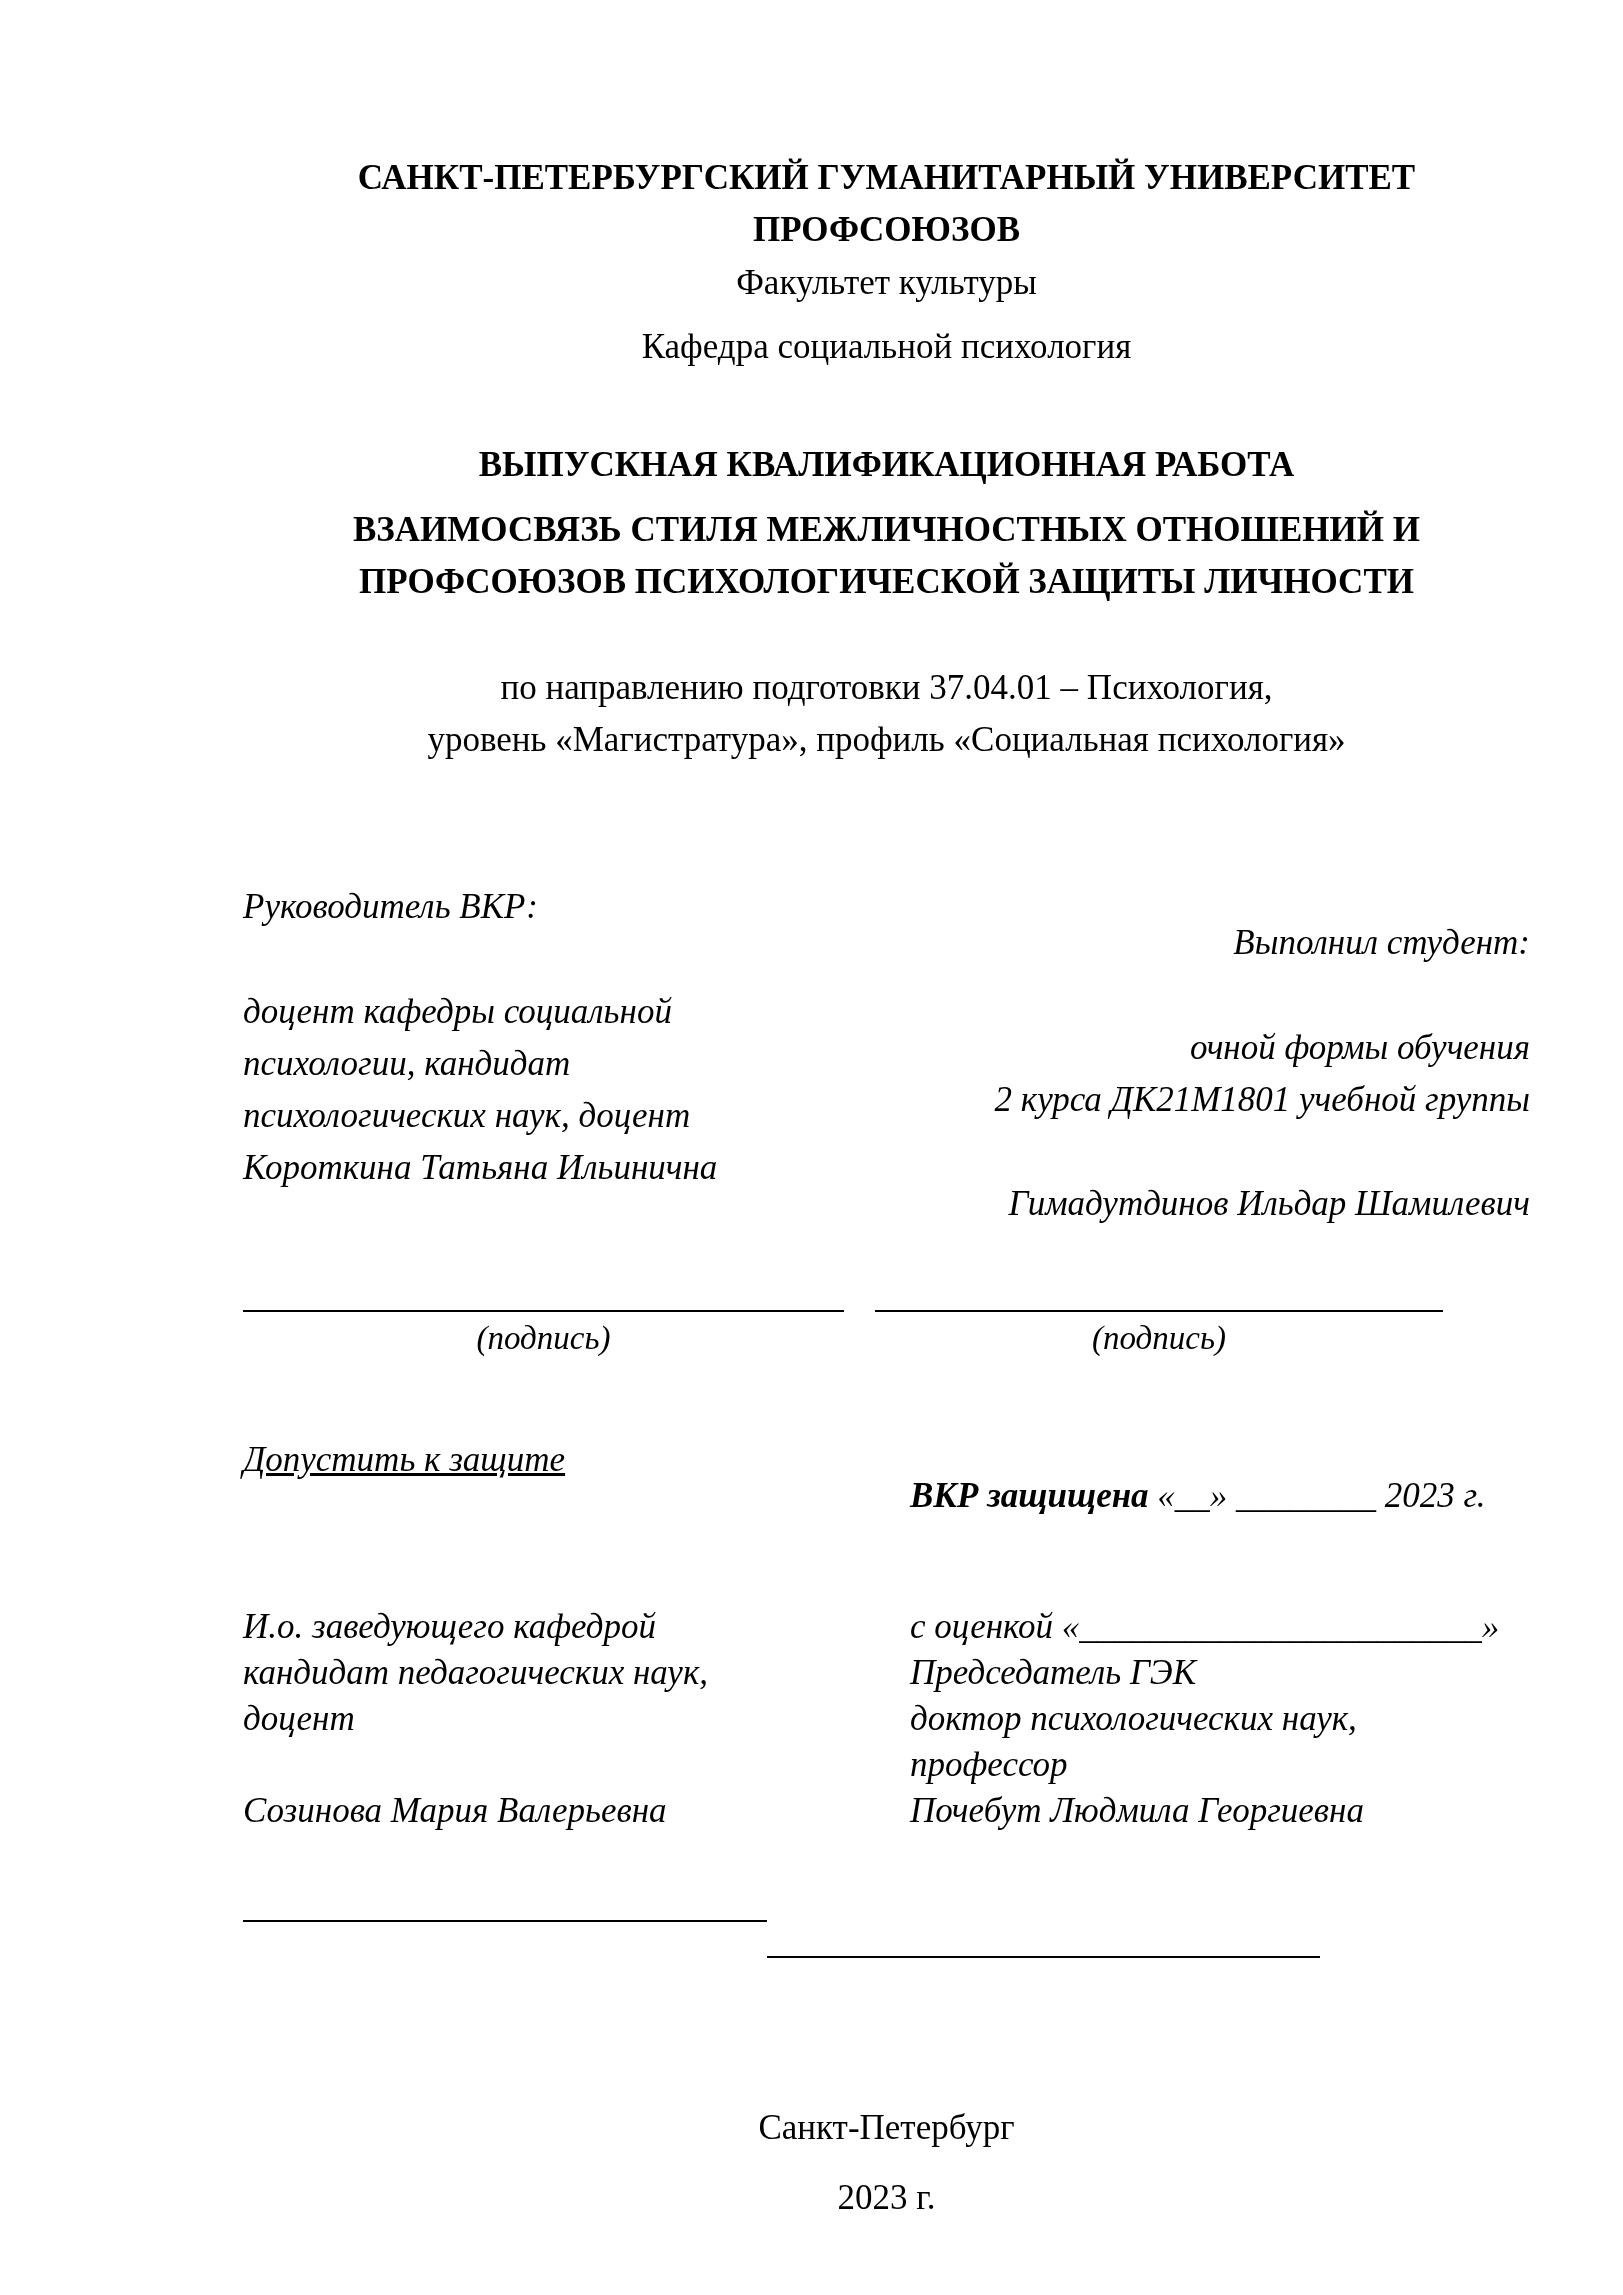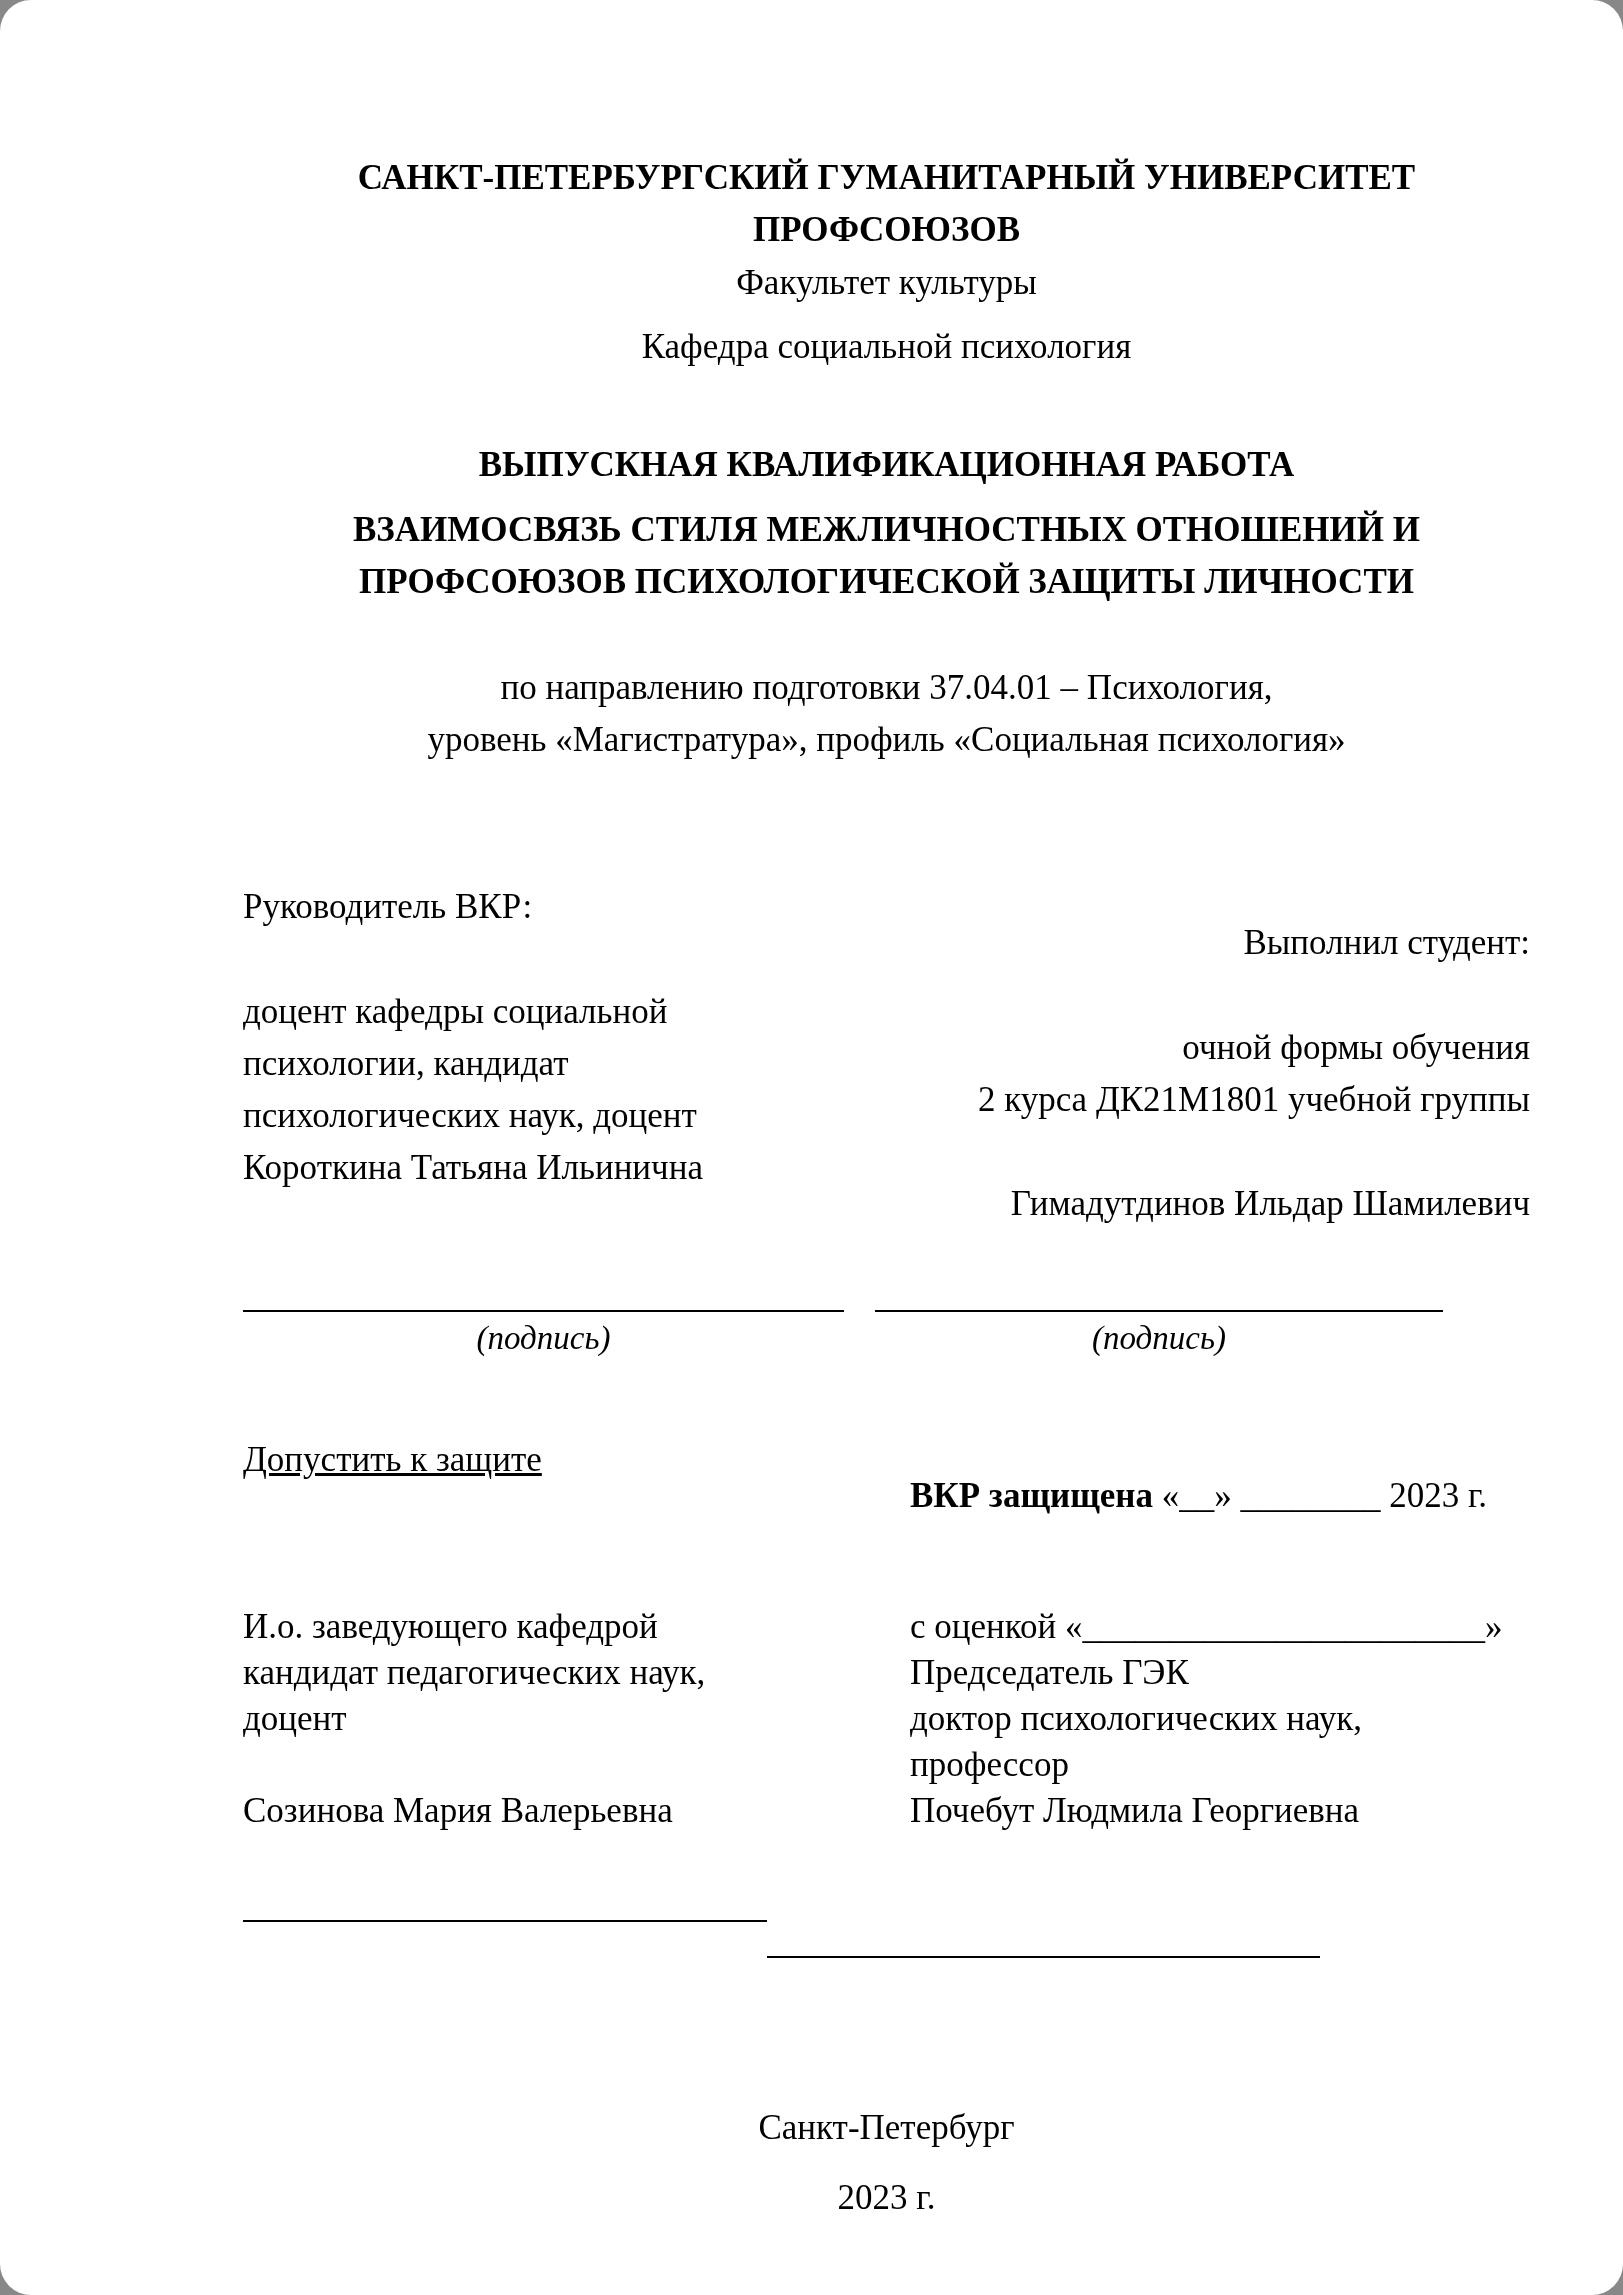--- a/index.html
+++ b/index.html
@@ -13,7 +13,6 @@
     font-family:"Liberation Serif", serif;
     font-size:35px;
     color:#000;
-    border-radius:31px;
   }
   .ln { line-height:52px; min-height:52px; white-space:nowrap; }
   .center { text-align:center; }

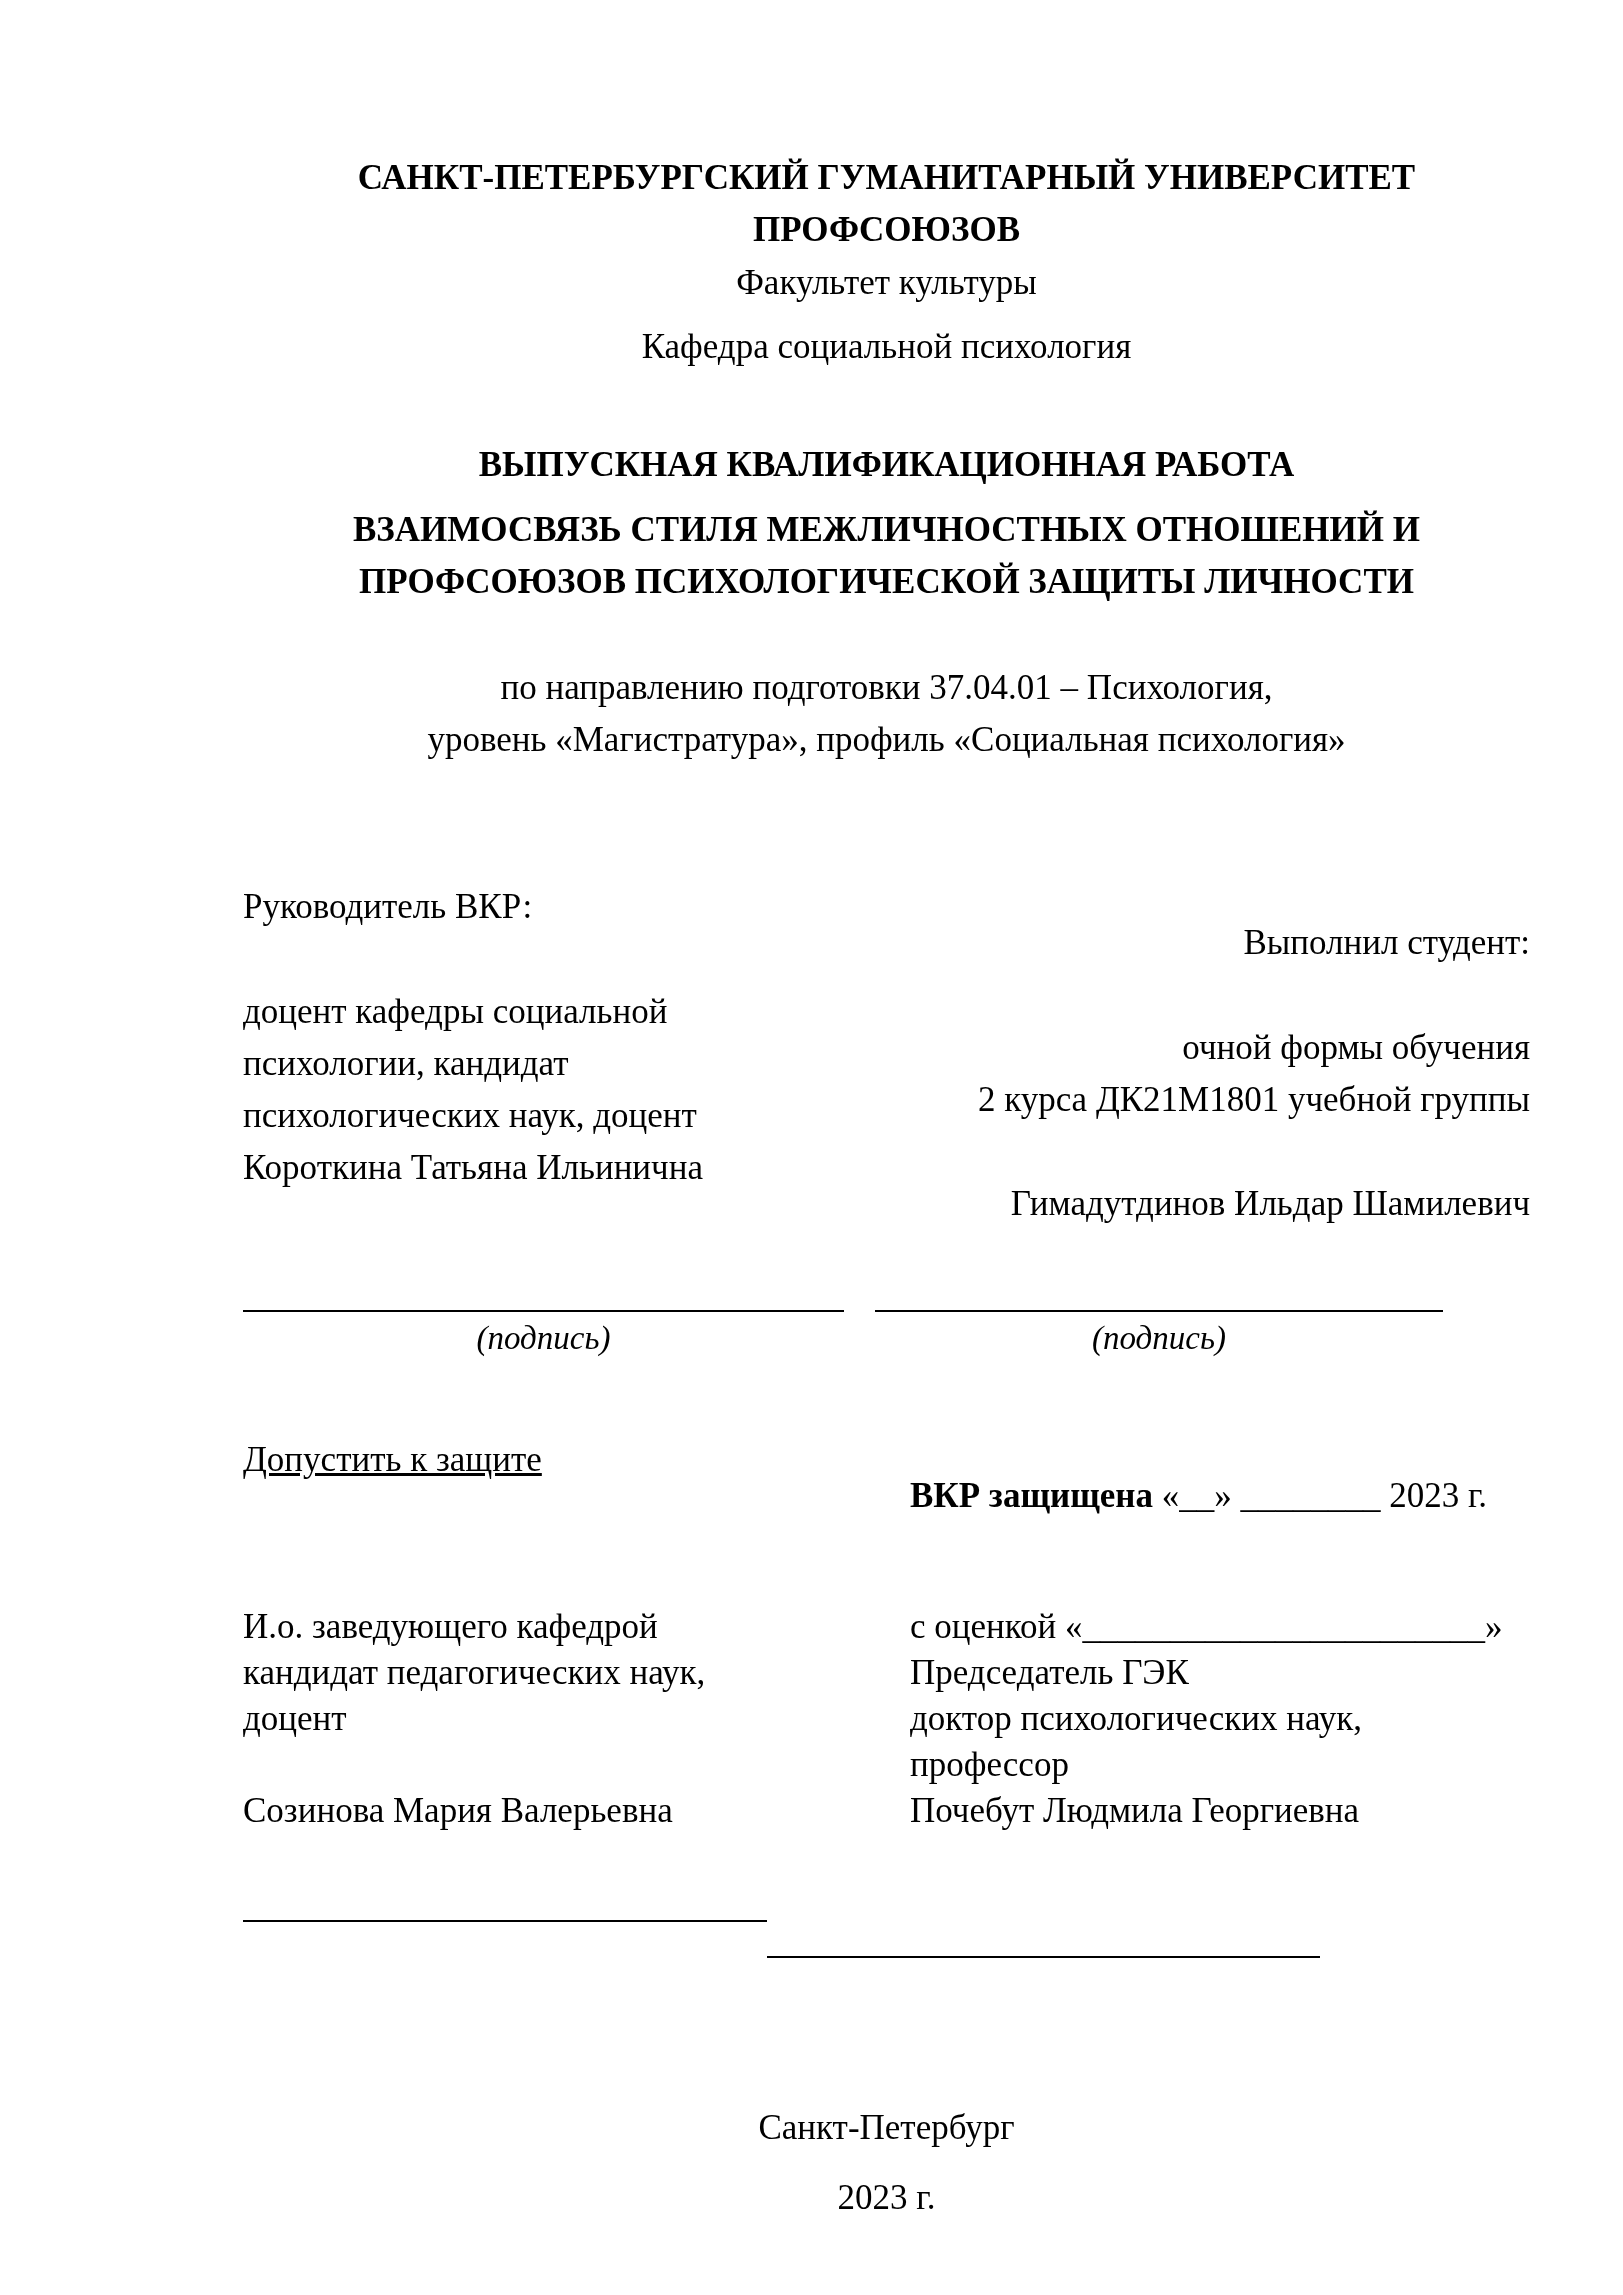--- a/index.html
+++ b/index.html
@@ -19,7 +19,7 @@
   .b { font-weight:bold; }
   .hdr { font-size:35px; }
   .u { text-decoration:underline; }
-  .row { display:flex; }
+  .row { display:flex;font-style:italic; }
   .colL { width:667px; flex:none; }
   .colR { flex:1; min-width:0;margin-top:36px; }
   .alignR { text-align:right; }

